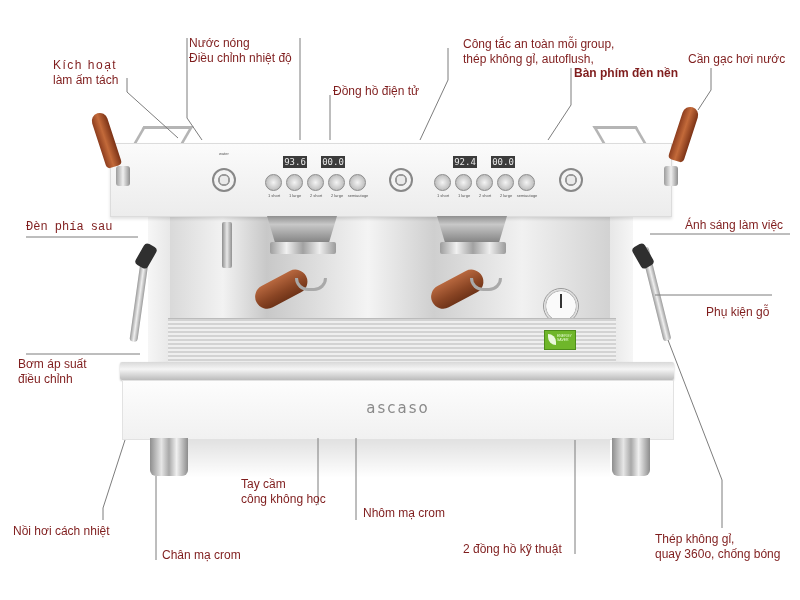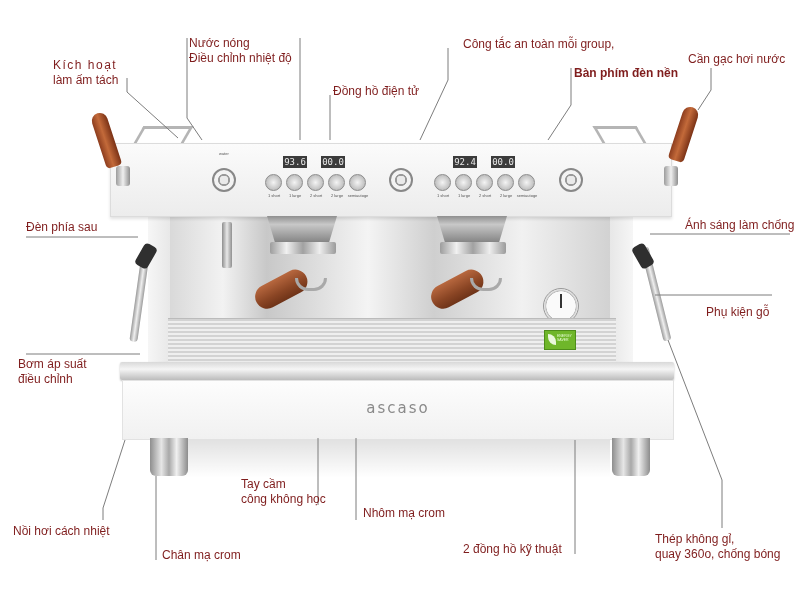--- a/index.html
+++ b/index.html
@@ -178,6 +178,7 @@
 
 <div class="lbl" style="left:451px;top:37px;margin-left:12px;">
   <div>Công tắc an toàn mỗi group,</div>
+  <div>thép không gỉ, autoflush,</div>
 </div>
 
 <div class="lbl" style="left:574px;top:66px;font-weight:bold;">Bàn phím đèn nền</div>

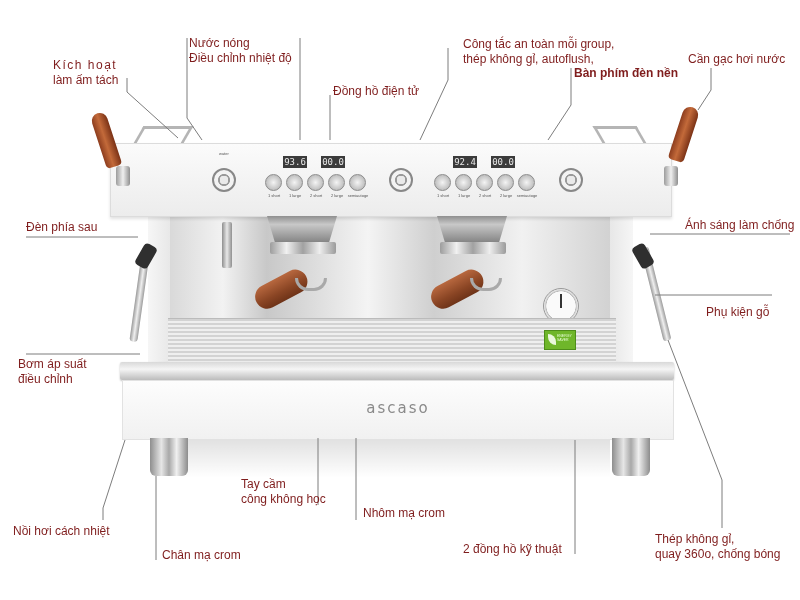--- a/index.html
+++ b/index.html
@@ -185,7 +185,7 @@
 
 <div class="lbl" style="left:688px;top:52px;">Cần gạc hơi nước</div>
 
-<div class="lbl" style="left:26px;top:220px;">Đèn phía sau</div>
+<div class="lbl" style="left:26px;top:220px;font-family:Liberation Mono, monospace;">Đèn phía sau</div>
 
 <div class="lbl" style="left:685px;top:218px;">Ánh sáng làm chống</div>
 

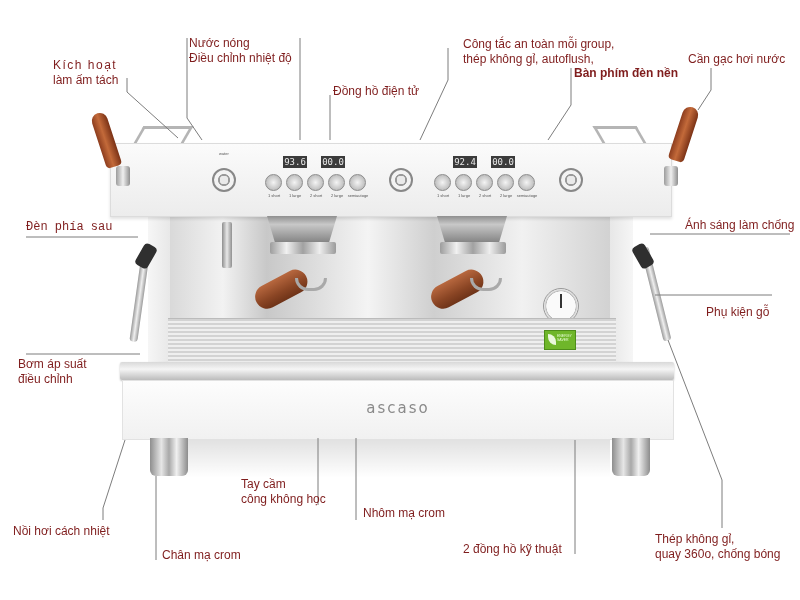--- a/index.html
+++ b/index.html
@@ -187,7 +187,7 @@
 
 <div class="lbl" style="left:26px;top:220px;font-family:Liberation Mono, monospace;">Đèn phía sau</div>
 
-<div class="lbl" style="left:685px;top:218px;">Ánh sáng làm chống</div>
+<div class="lbl" style="left:685px;top:218px;">Ánh sáng làm việc</div>
 
 <div class="lbl" style="left:706px;top:280px;margin-top:25px;">Phụ kiện gỗ</div>
 

